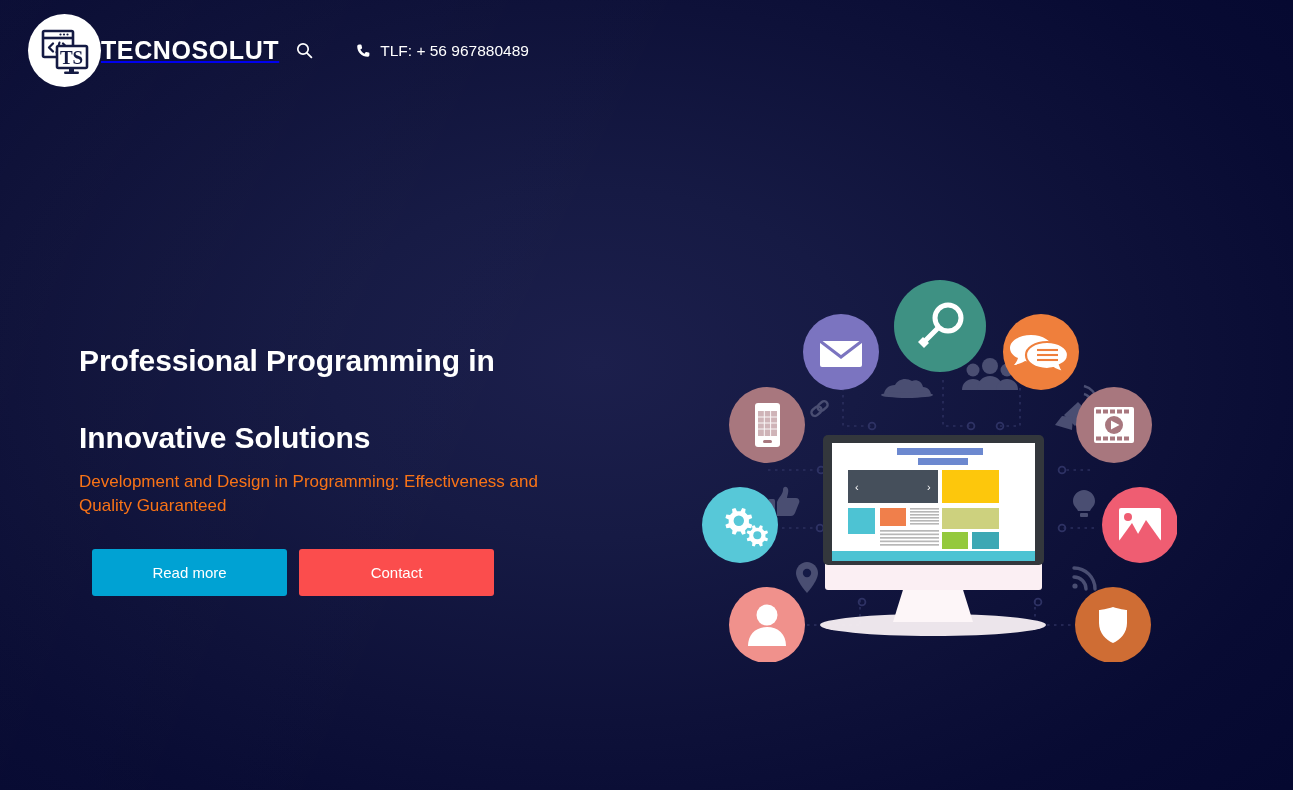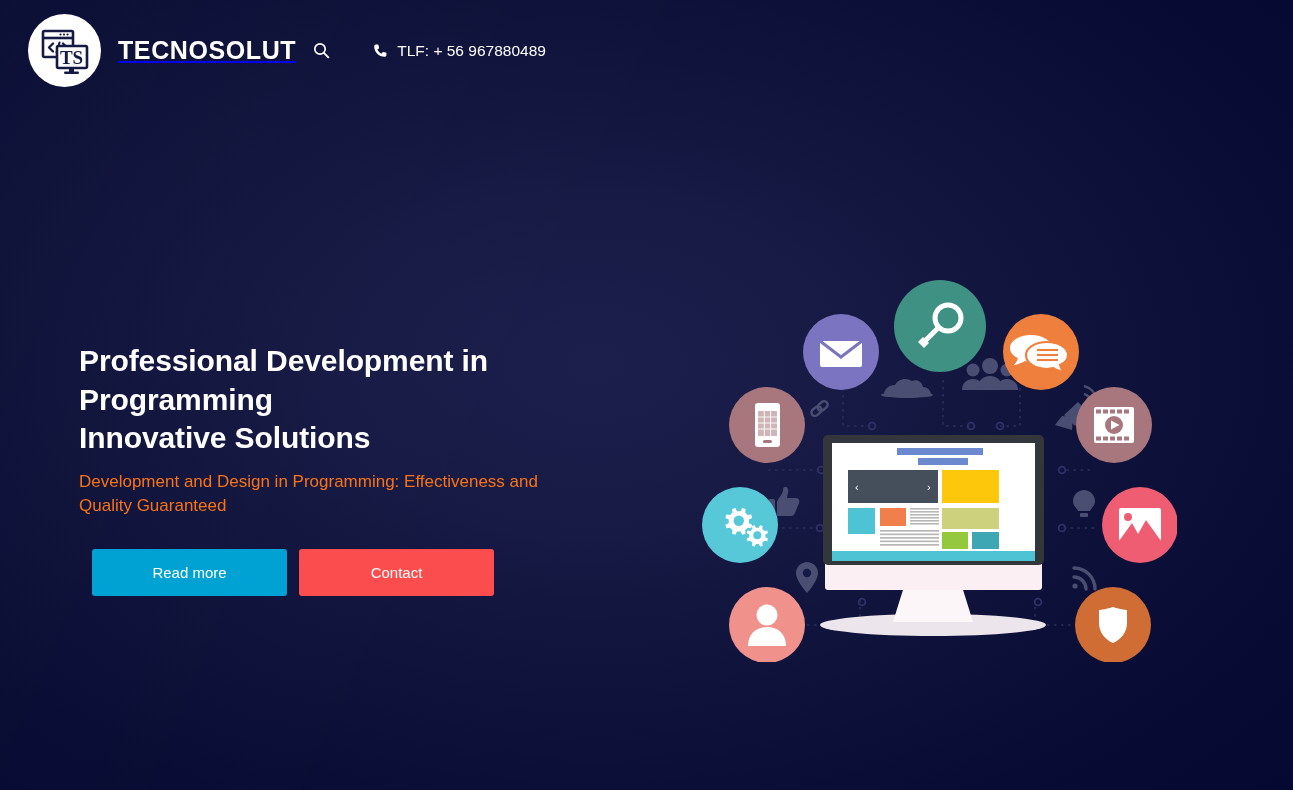--- a/index.html
+++ b/index.html
@@ -46,7 +46,6 @@
     flex: 0 0 auto;
   }
   .brand-name {
-    margin-left: 17px;
     color: #ffffff;
     font-size: 25px;
     font-weight: bold;

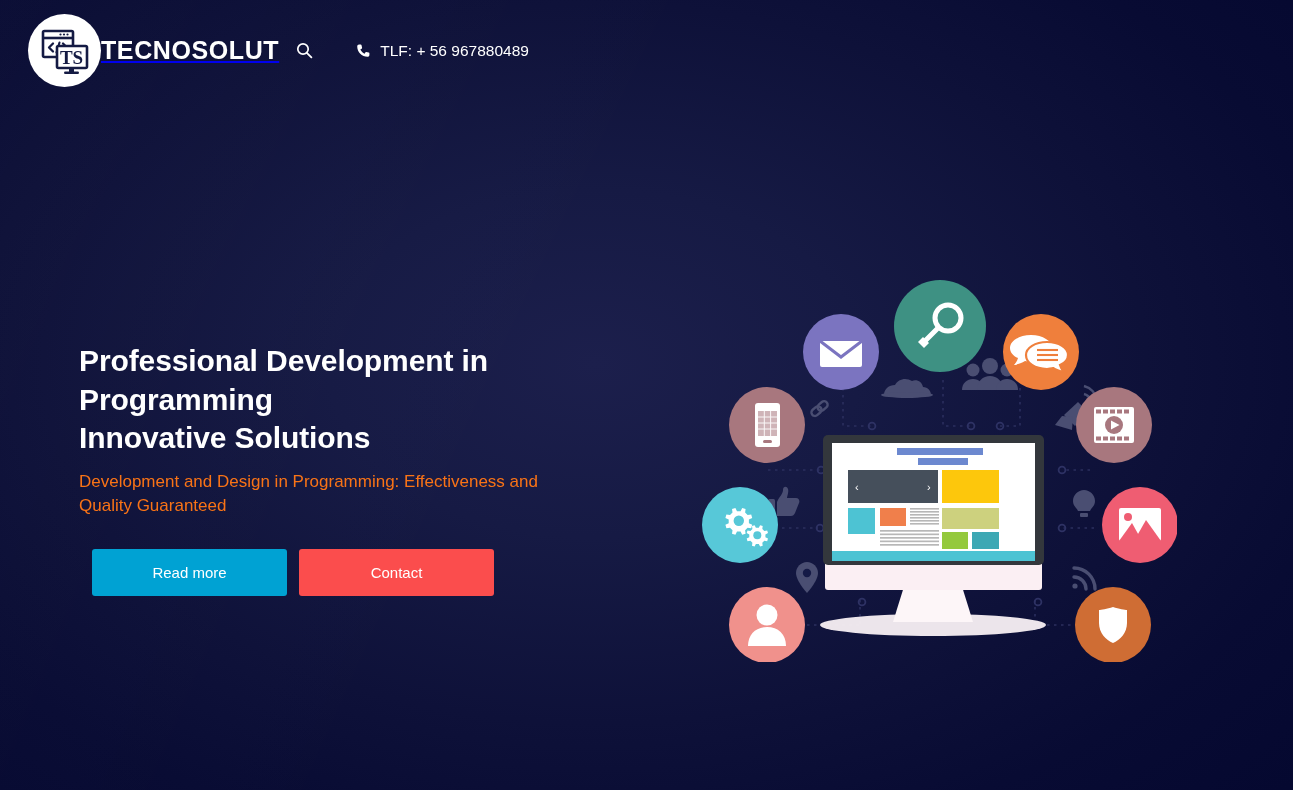--- a/index.html
+++ b/index.html
@@ -184,7 +184,7 @@
 
 <section id="hero-copy">
   <h1 class="hero-title">
-    <span>Professional Development in</span><br>
+    <span>Professional Programming in</span><br>
     <span>Programming</span><br>
     <span>Innovative Solutions</span>
   </h1>

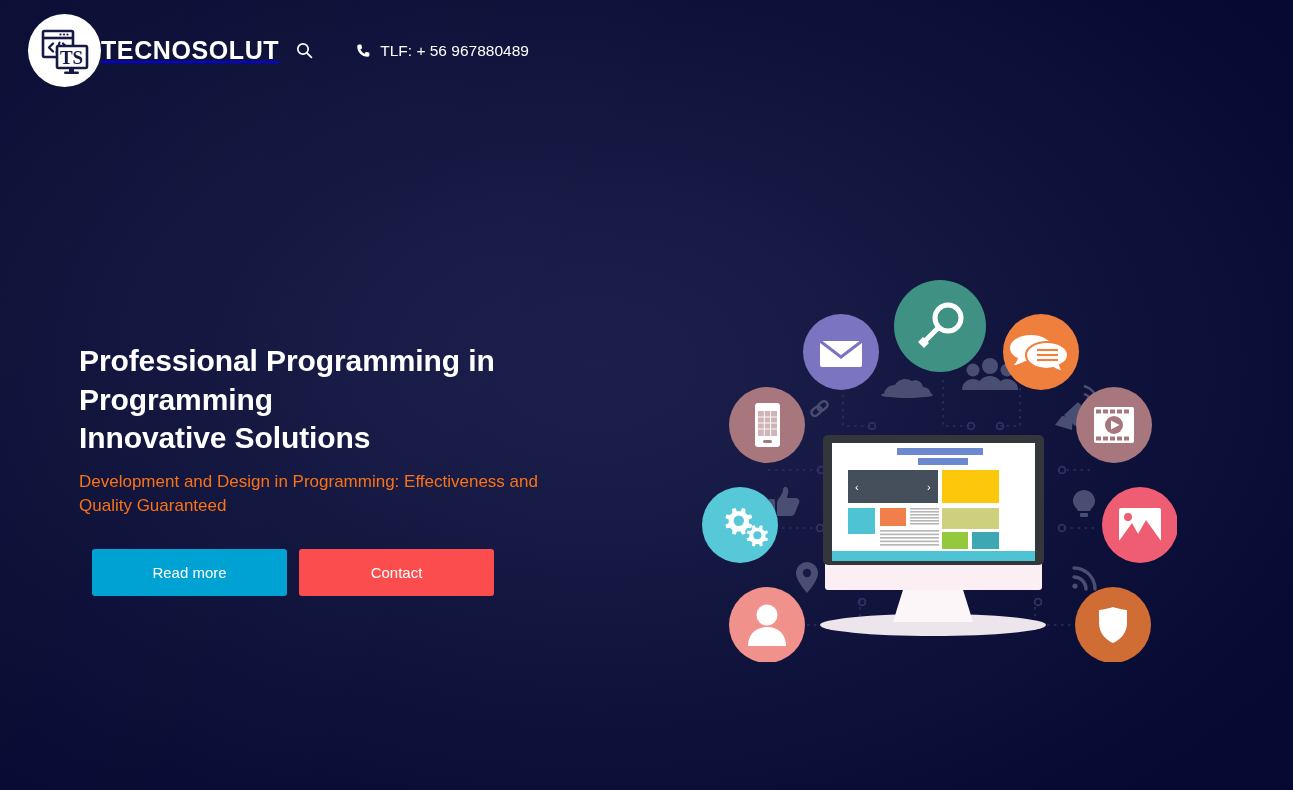--- a/index.html
+++ b/index.html
@@ -185,7 +185,7 @@
 <section id="hero-copy">
   <h1 class="hero-title">
     <span>Professional Programming in</span><br>
-    <span>Programming</span><br>
+    <br>
     <span>Innovative Solutions</span>
   </h1>
   <p class="hero-sub">Development and Design in Programming: Effectiveness and Quality Guaranteed</p>

